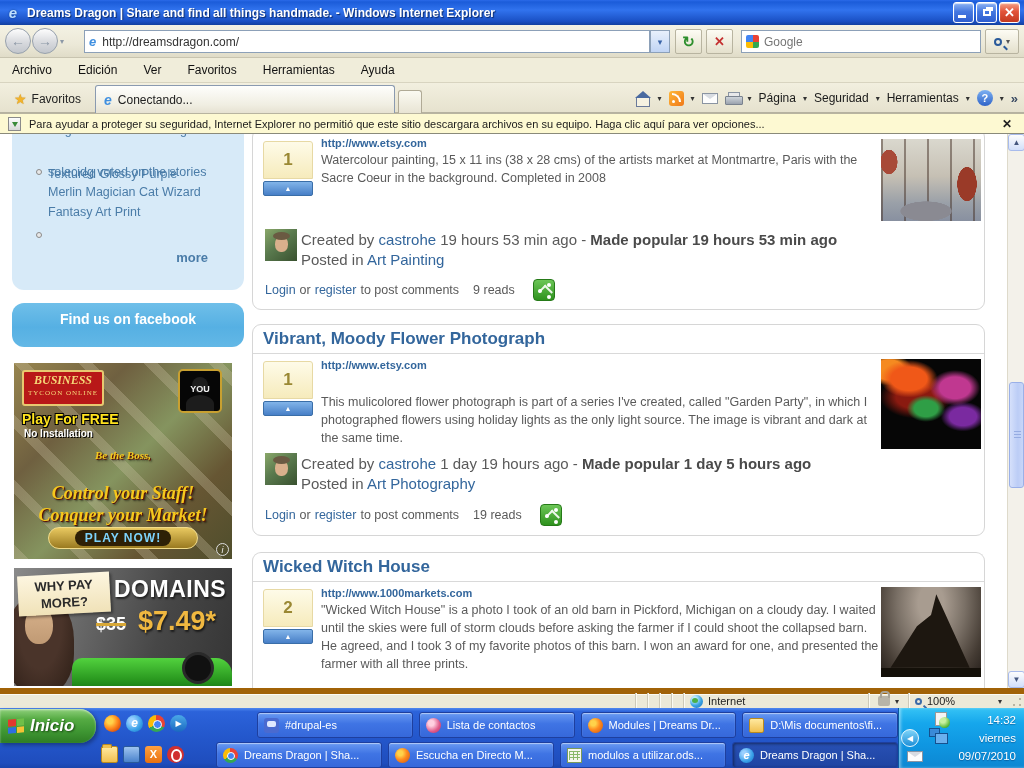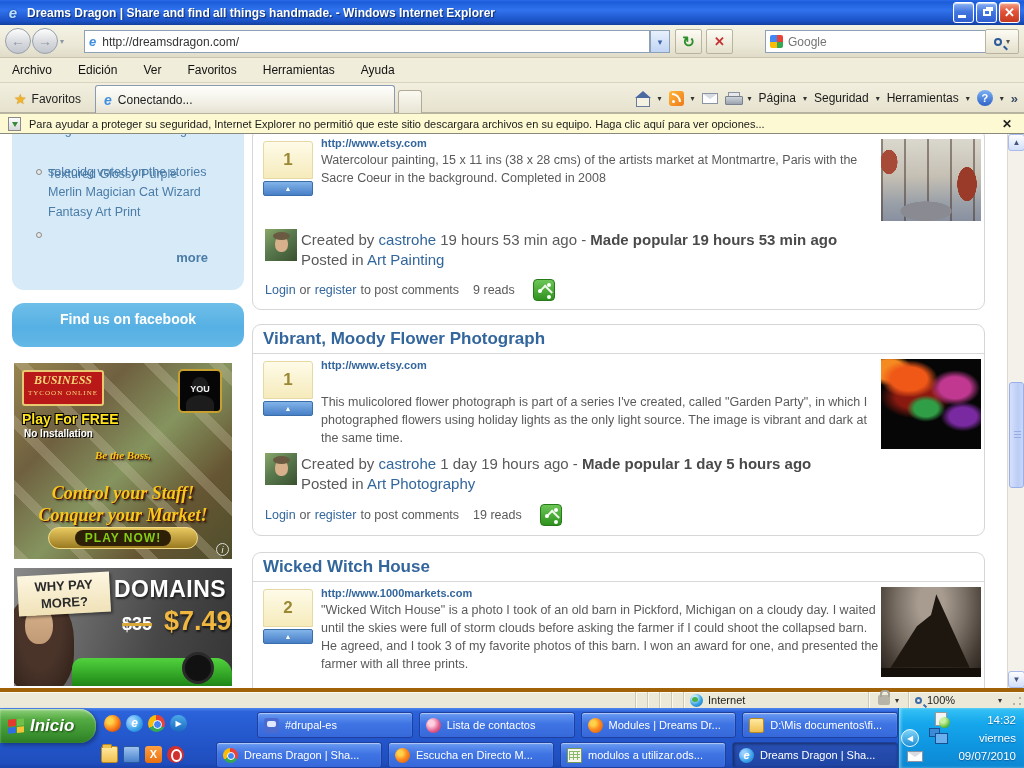--- a/index.html
+++ b/index.html
@@ -46,7 +46,7 @@
   .btn-refresh { left:675px; color:#2e8f2e; font-size:15px; }
   .btn-stop { left:706px; color:#c43030; font-size:13px; }
   .google-box { position:absolute; left:741px; top:5px; width:240px; height:23px; background:#fff;
-    border:1px solid #8ca0b8; display:flex; align-items:center; padding:0 4px;margin-left:24px; }
+    border:1px solid #8ca0b8; display:flex; align-items:center; padding:0 4px; }
   .g-logo { width:13px; height:13px; margin-right:5px; border-radius:2px; overflow:hidden; display:grid;
     grid-template-columns:1fr 1fr; grid-template-rows:1fr 1fr; }
   .g-logo i:nth-child(1){background:#4285f4;} .g-logo i:nth-child(2){background:#ea4335;}

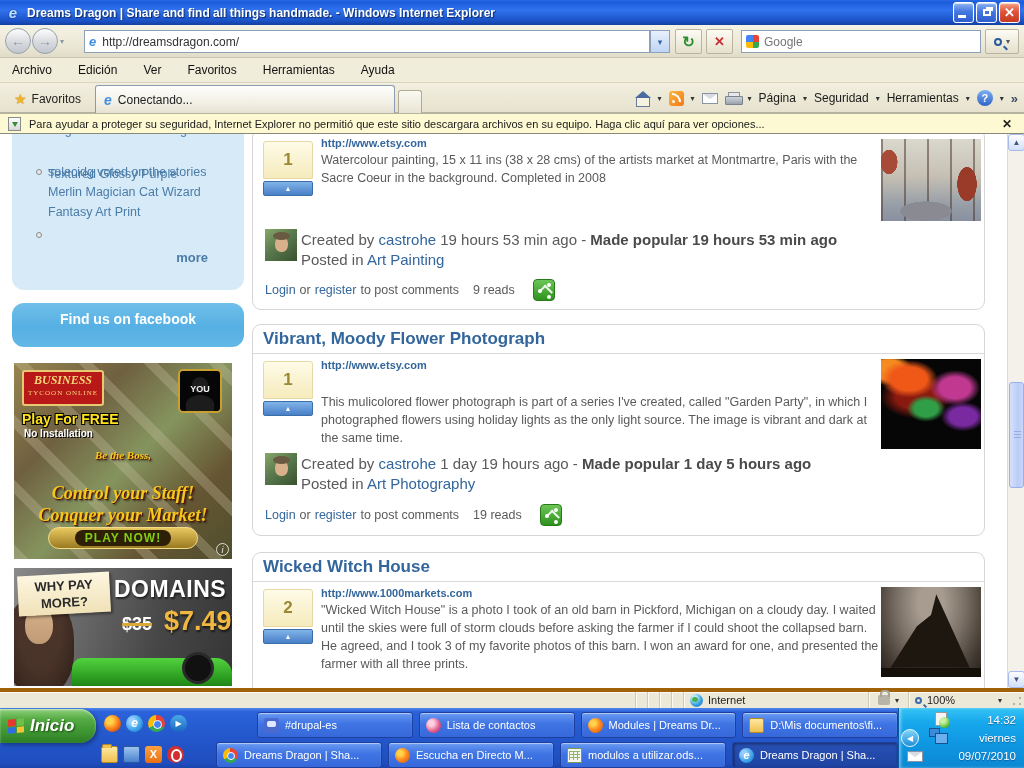--- a/index.html
+++ b/index.html
@@ -139,7 +139,7 @@
   .t1 { top:86px; font-size:11px; } .t2 { top:120px; font-size:18px; } .t3 { top:142px; font-size:18px; }
   .ad1-cta { position:absolute; left:34px; bottom:10px; width:150px; height:22px; border-radius:11px;
     background:linear-gradient(180deg,#e8c860,#9a7a20); border:1px solid #f2dc8a; display:flex; align-items:center; justify-content:center; }
-  .ad1-cta span { background:#2e2006; color:#84cc16; font-weight:bold; font-size:12px; letter-spacing:1px; padding:1px 10px; border-radius:8px; }
+  .ad1-cta span { background:#2e2006; color:#7dd3fc; font-weight:bold; font-size:12px; letter-spacing:1px; padding:1px 10px; border-radius:8px; }
   .ad1-info { position:absolute; right:3px; bottom:3px; width:13px; height:13px; border:1px solid #ddd; border-radius:50%;
     color:#eee; font-size:9px; font-style:italic; text-align:center; line-height:12px; }
 

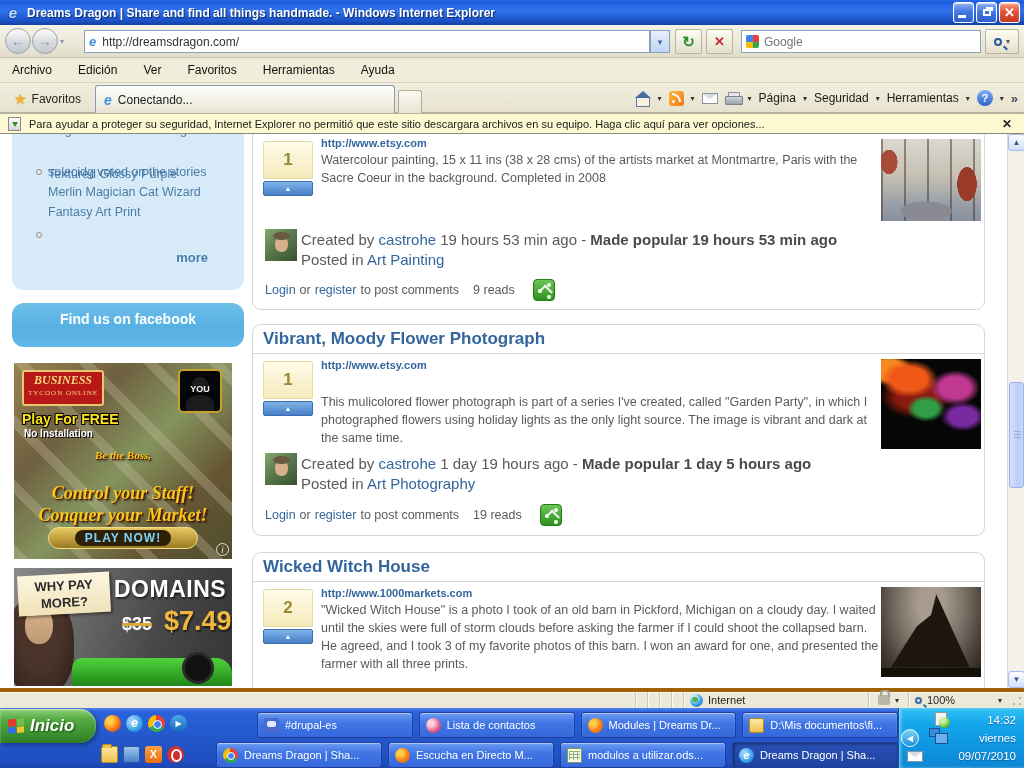--- a/index.html
+++ b/index.html
@@ -152,7 +152,7 @@
     box-shadow:2px 2px 3px rgba(0,0,0,.4); }
   .ad2-title { position:absolute; left:100px; top:8px; color:#fff; font-weight:bold; font-size:23px; letter-spacing:.5px;
     text-shadow:1px 2px 2px rgba(0,0,0,.6); }
-  .ad2-prices { position:absolute; left:108px; top:38px; display:flex; align-items:baseline; gap:12px; }
+  .ad2-prices { position:absolute; left:82px; top:38px; display:flex; align-items:baseline; gap:12px; }
   .ad2-old { color:#fff; font-weight:bold; font-size:18px; text-decoration:line-through; text-decoration-color:#d8a838; text-decoration-thickness:3px; }
   .ad2-new { color:#f0b840; font-weight:bold; font-size:27px; text-shadow:1px 2px 2px rgba(0,0,0,.6); }
   .ad2-hair { position:absolute; left:-8px; top:26px; width:68px; height:100px; border-radius:46% 46% 40% 40%;

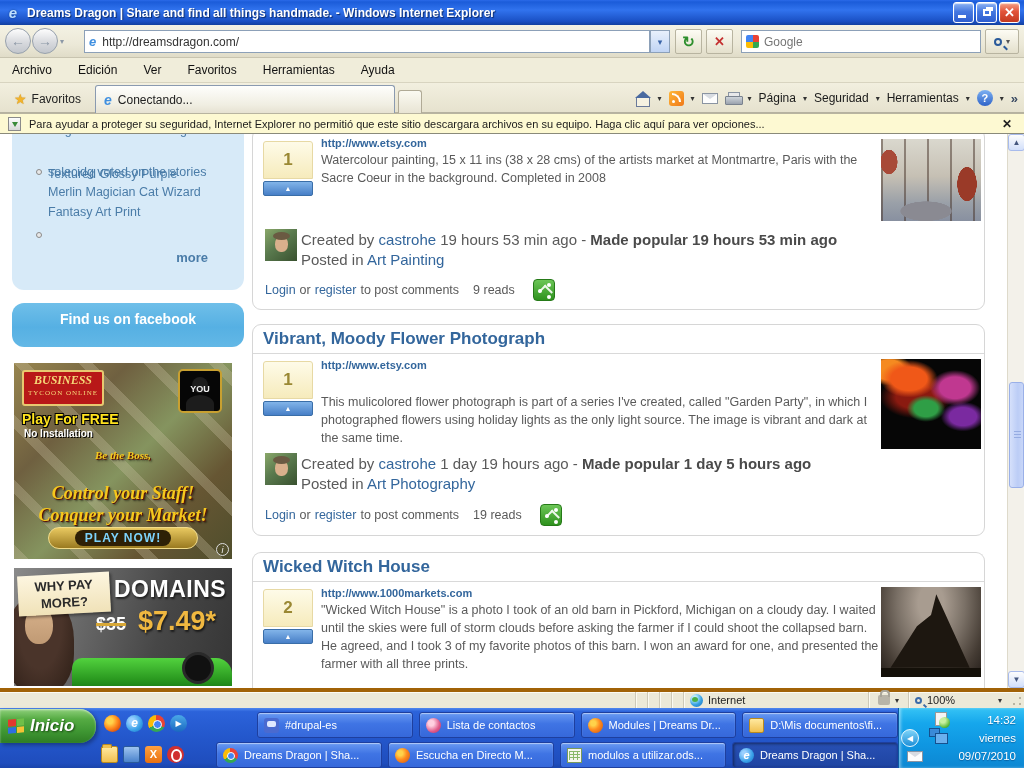--- a/index.html
+++ b/index.html
@@ -222,7 +222,7 @@
 
   
   .statusbar { position:absolute; left:0; top:688px; width:1024px; height:20px; background:#ece9d8;
-    border-top:4px solid #a16207; box-shadow:inset 0 1px 0 #fbfaf2; display:flex; align-items:center; font-size:11px; color:#222; }
+    border-top:6px solid #a16207; box-shadow:inset 0 1px 0 #fbfaf2; display:flex; align-items:center; font-size:11px; color:#222; }
   .sb-flex { flex:1; }
   .sb-pane { height:16px; border-left:1px solid #cdc9b8; box-shadow:inset 1px 0 0 #fbfaf2; display:flex; align-items:center; gap:5px; padding:0 6px; }
   .p-tiny { width:12px; padding:0; }

